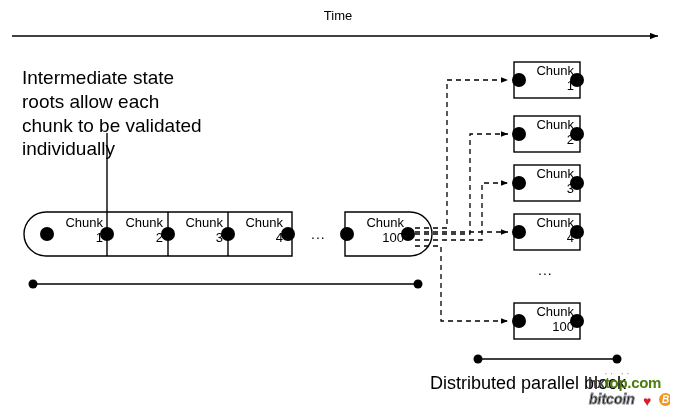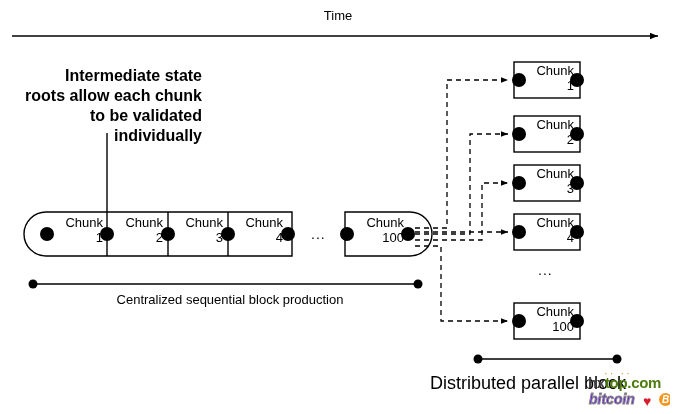--- a/index.html
+++ b/index.html
@@ -39,10 +39,9 @@
   }
   #callout-text {
     left: 22px; top: 66px; width: 180px;
-    text-align: right;
-    font-size: 16px;
+    text-align: left;
+    font-size: 19px;
     white-space: normal;
-    font-weight: bold;
   }
   #seq-label {
     left: 20px; top: 292px; width: 420px;

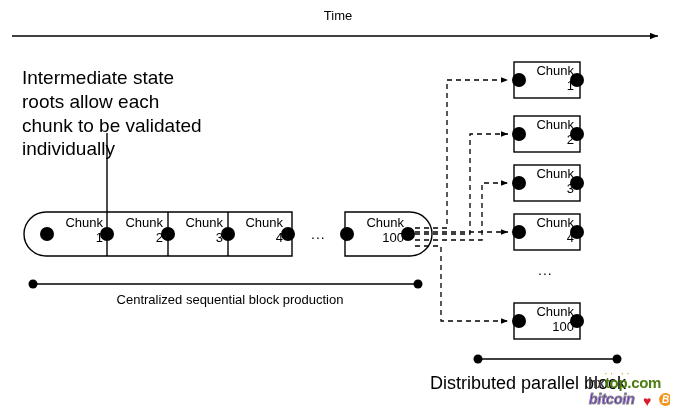--- a/index.html
+++ b/index.html
@@ -218,7 +218,6 @@
 
   <div class="lbl" id="callout-text">Intermediate state roots allow each chunk to be validated individually</div>
 
-  <div class="lbl" id="seq-label">Centralized sequential block production</div>
 
   <div class="lbl" id="par-label">Distributed parallel block</div>
 

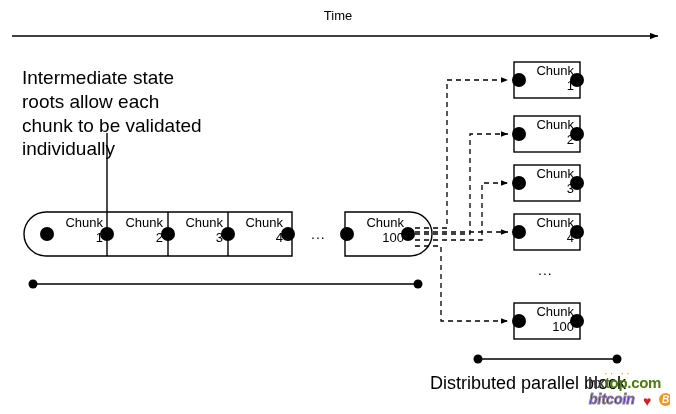--- a/index.html
+++ b/index.html
@@ -92,7 +92,7 @@
     font-weight: bold;
     font-style: italic;
     font-size: 14px;
-    color: #6d28d9;
+    color: #0f172a;
     -webkit-text-stroke: 1px #8a8a8a;
     letter-spacing: 0px;
   }

